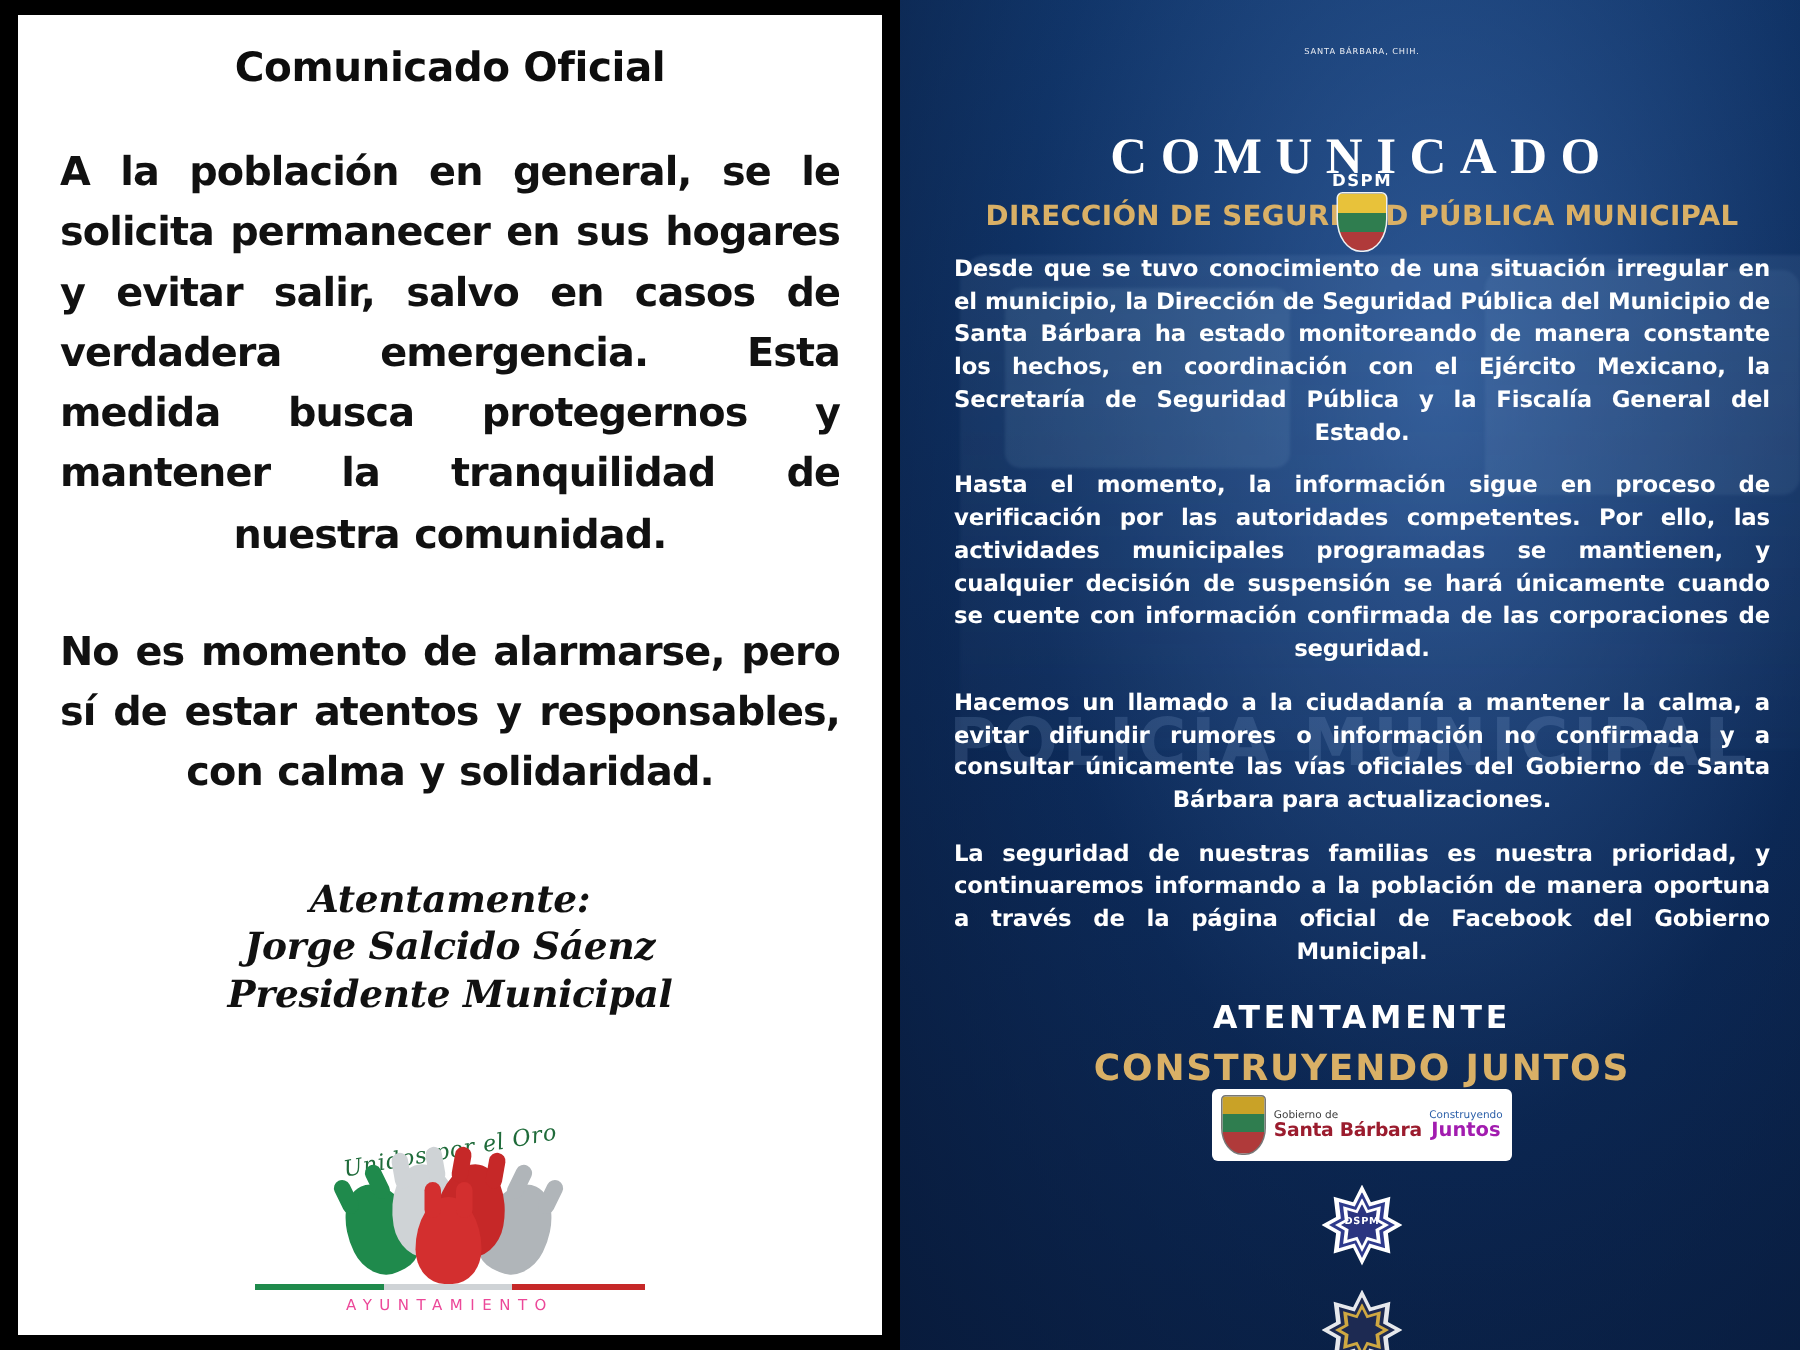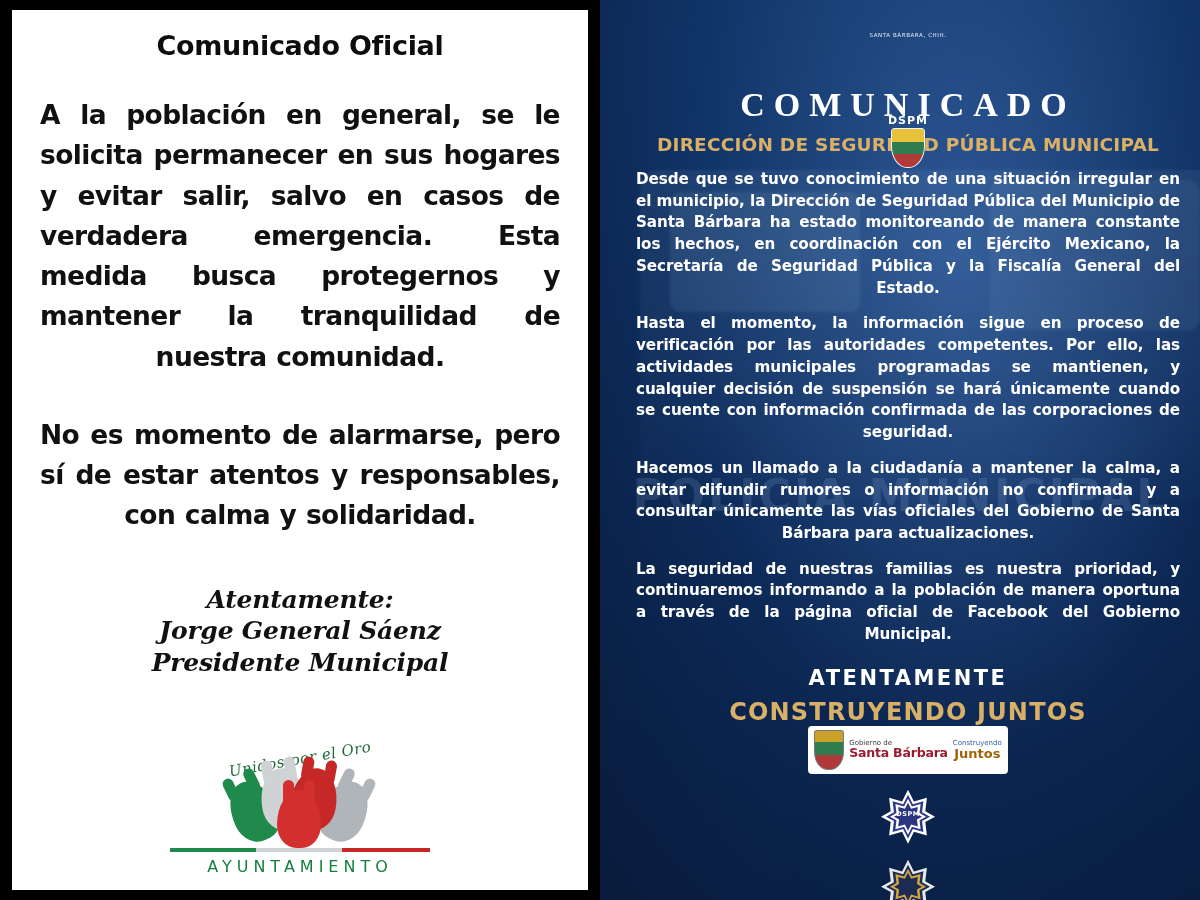--- a/index.html
+++ b/index.html
@@ -404,7 +404,7 @@
 
       <div class="sign-block">
         <div>Atentamente:</div>
-        <div>Jorge General Sáenz</div>
+        <div>Jorge Salcido Sáenz</div>
         <div>Presidente Municipal</div>
       </div>
 

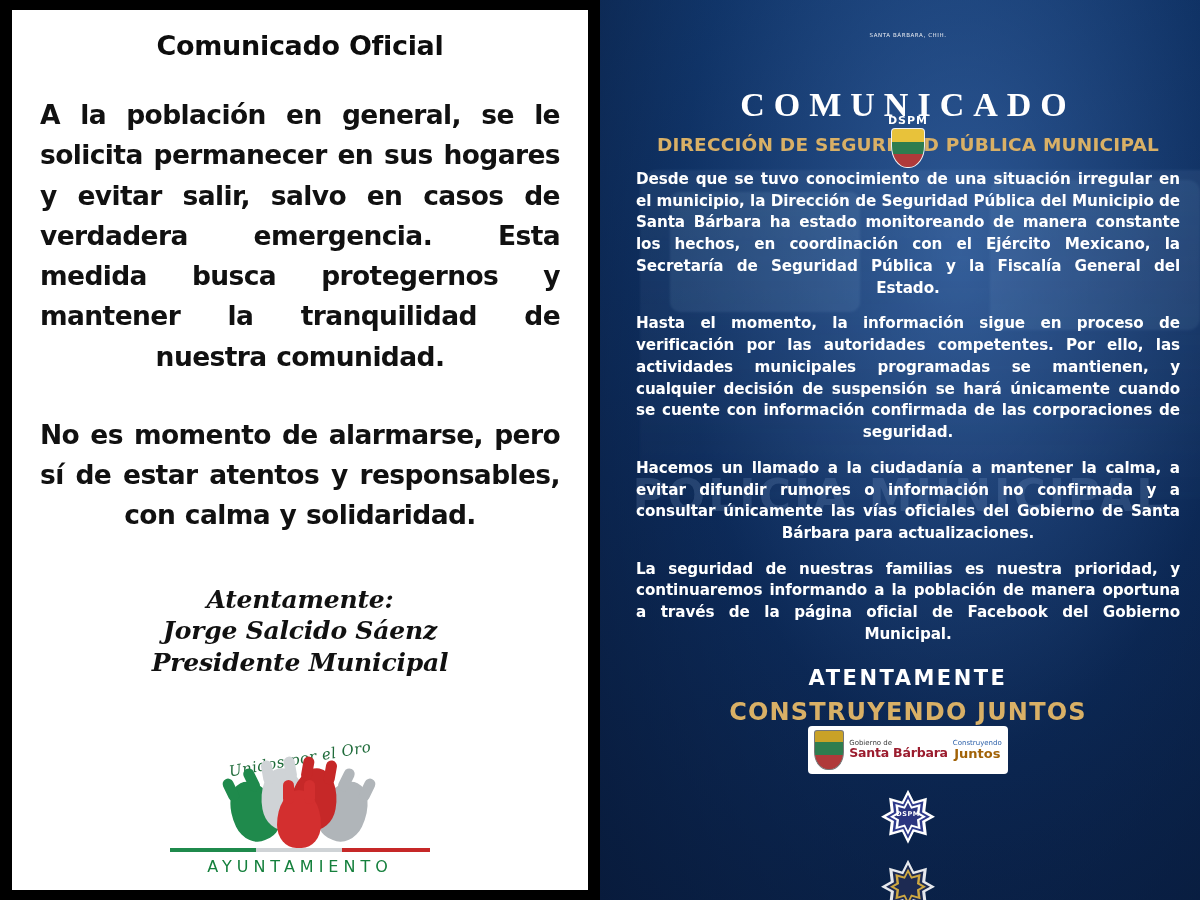--- a/index.html
+++ b/index.html
@@ -341,7 +341,7 @@
   .mini-juntos .j2 {
     font-family: "DejaVu Sans", sans-serif;
     font-weight: bold;
-    font-size: 13px; color: #a16207;
+    font-size: 13px; color: #a21caf;
   }
   .mini-star {
     position: relative;

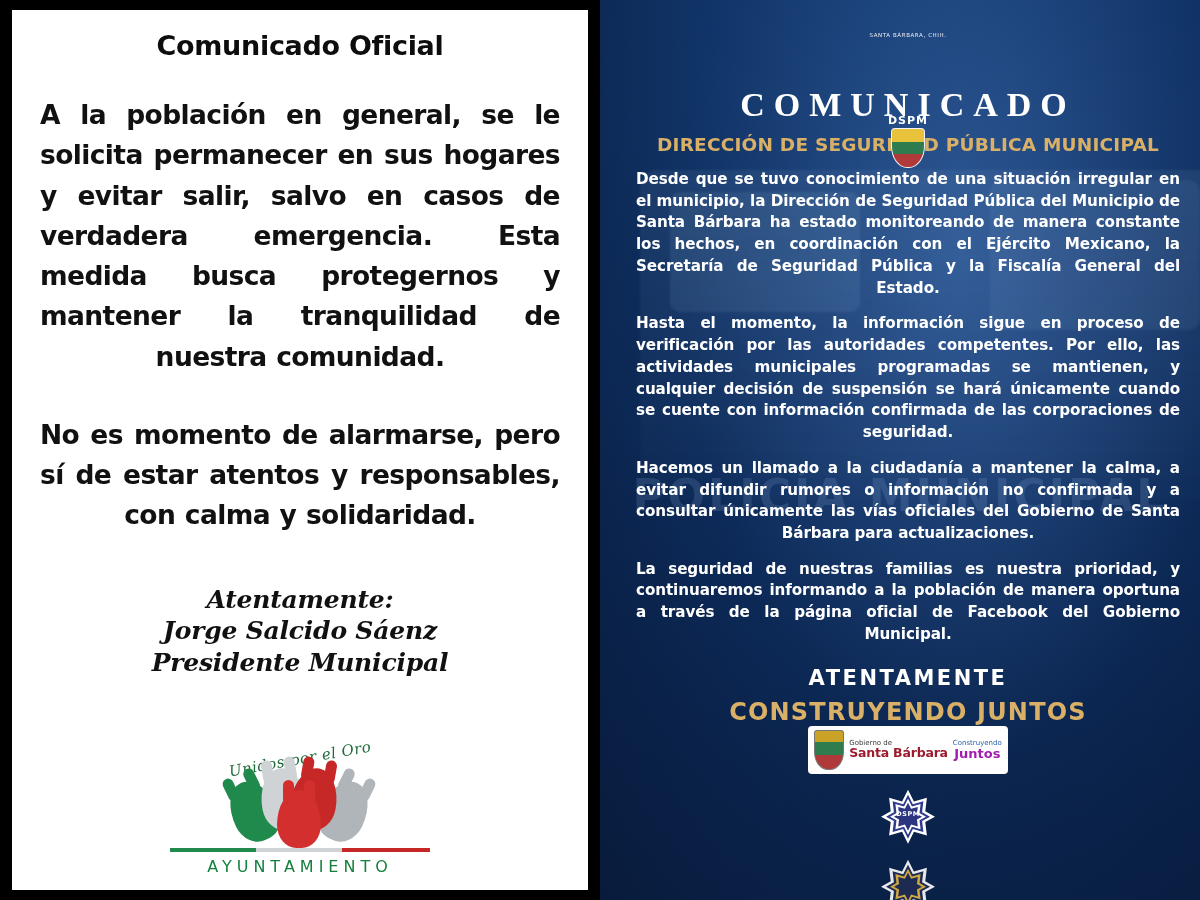--- a/index.html
+++ b/index.html
@@ -118,8 +118,8 @@
   }
   .logo-sub {
     font-family: "DejaVu Sans", sans-serif;
-    font-size: 16px;
-    color: #15803d;
+    font-size: 10px;
+    color: #ec4899;
     letter-spacing: 5px;
     margin-top: 2px;
   }

